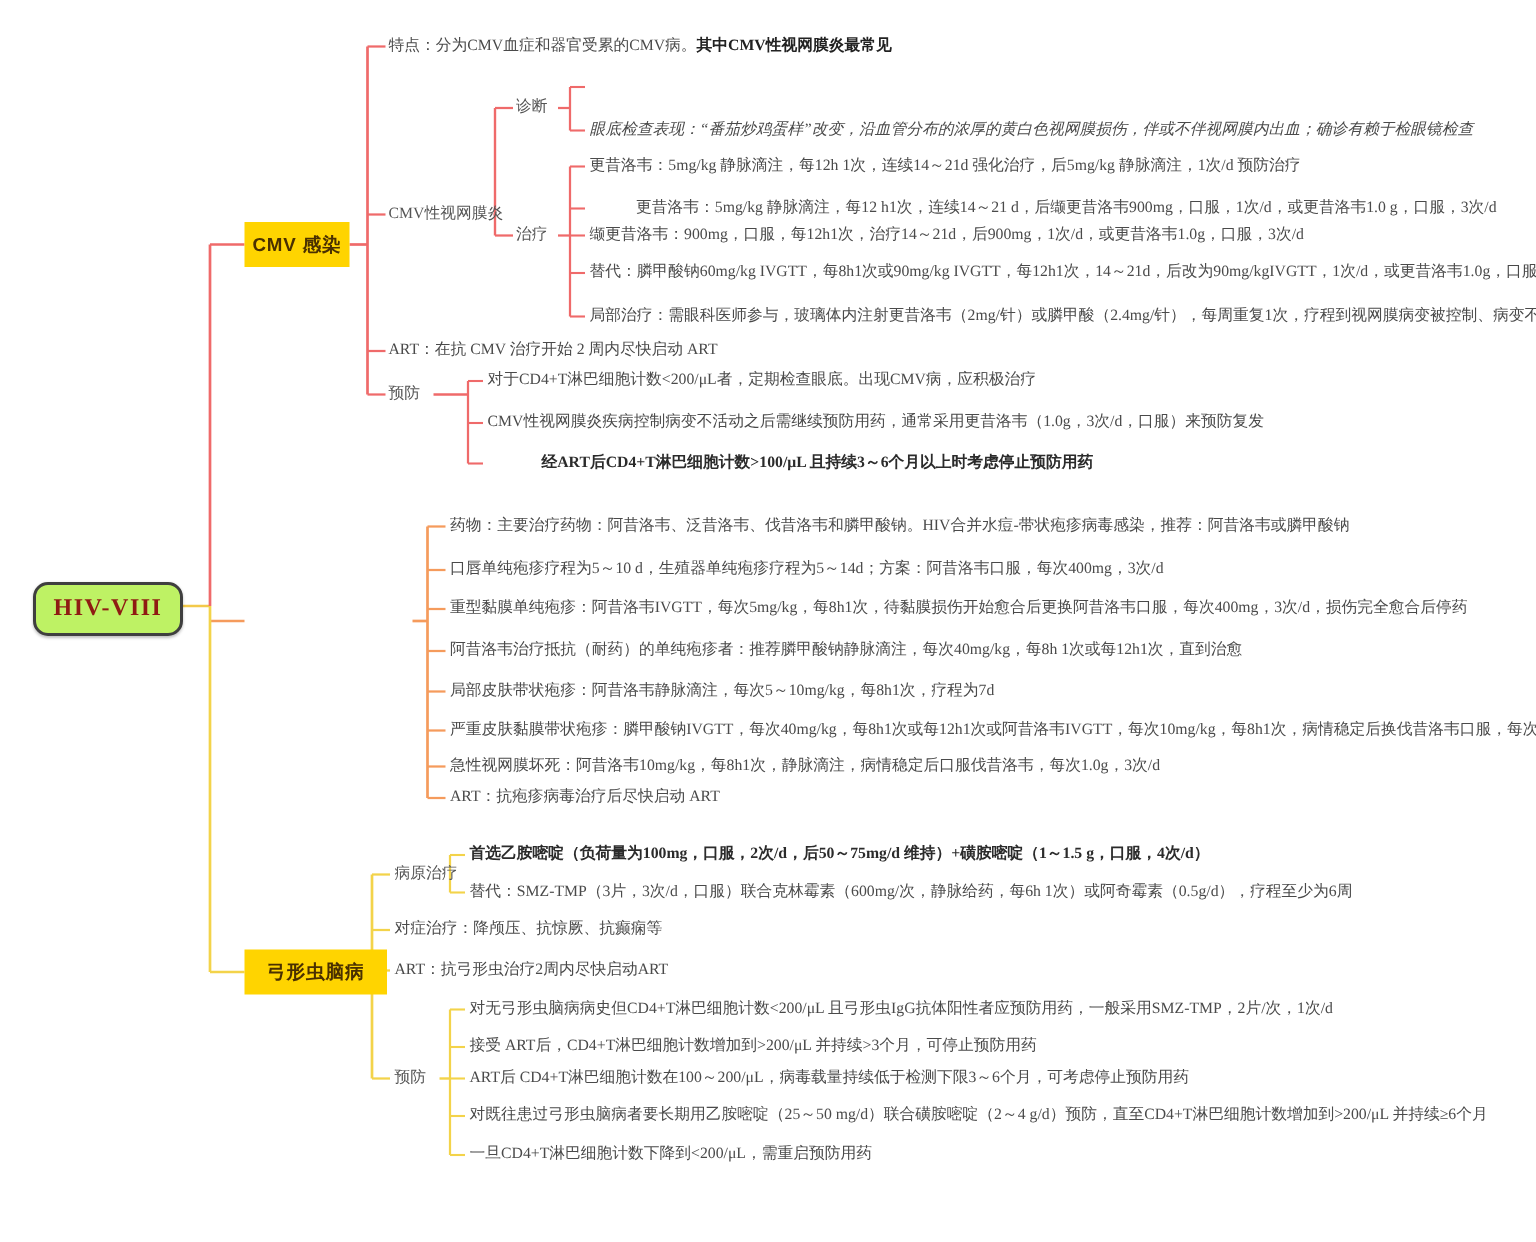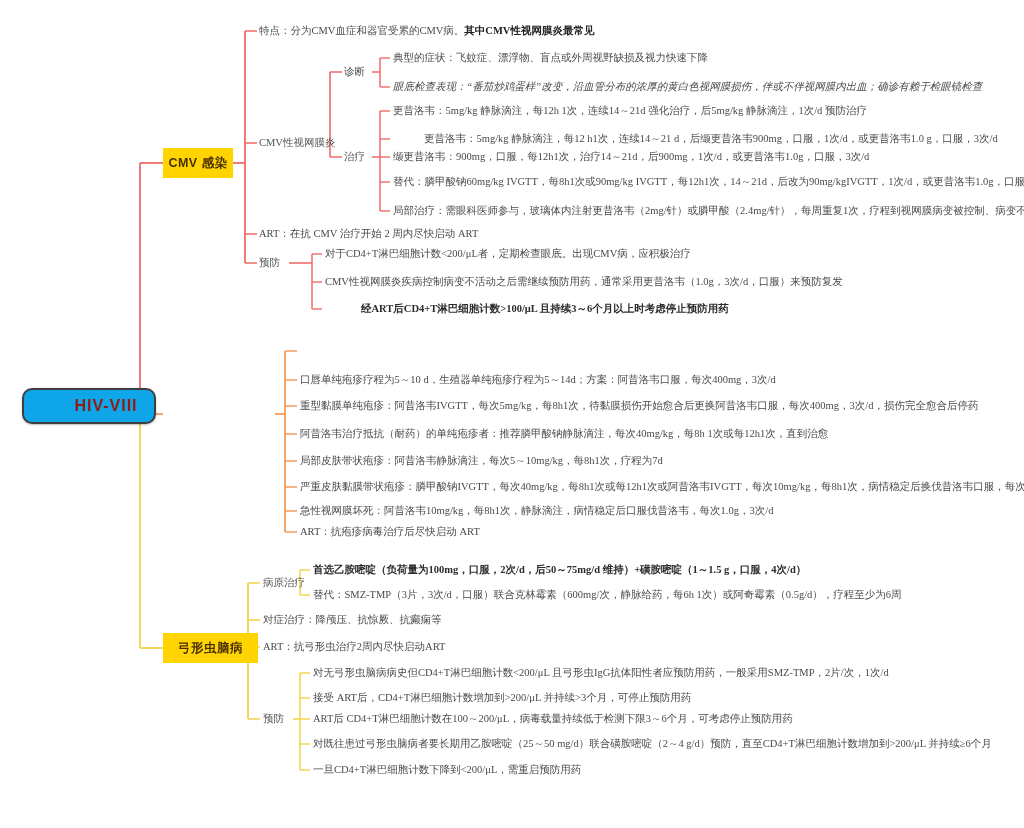--- a/index.html
+++ b/index.html
@@ -127,7 +127,6 @@
     <div class="node mid" style="left: 259px; top: 257px;">预防</div>
     <div class="node mid" style="left: 344px; top: 66px;">诊断</div>
     <div class="node mid" style="left: 344px; top: 151px;">治疗</div>
-    <div class="node" style="left: 393px; top: 52px;">典型的症状：飞蚊症、漂浮物、盲点或外周视野缺损及视力快速下降</div>
     <div class="node" style="left: 393px; top: 81px; font-style: italic;">眼底检查表现：“番茄炒鸡蛋样”改变，沿血管分布的浓厚的黄白色视网膜损伤，伴或不伴视网膜内出血；确诊有赖于检眼镜检查</div>
     <div class="node" style="left: 393px; top: 105px;">更昔洛韦：5mg/kg 静脉滴注，每12h 1次，连续14～21d 强化治疗，后5mg/kg 静脉滴注，1次/d 预防治疗</div>
     <div class="node" style="left: 393px; top: 133px; margin-left: 31px;">更昔洛韦：5mg/kg 静脉滴注，每12 h1次，连续14～21 d，后缬更昔洛韦900mg，口服，1次/d，或更昔洛韦1.0 g，口服，3次/d</div>

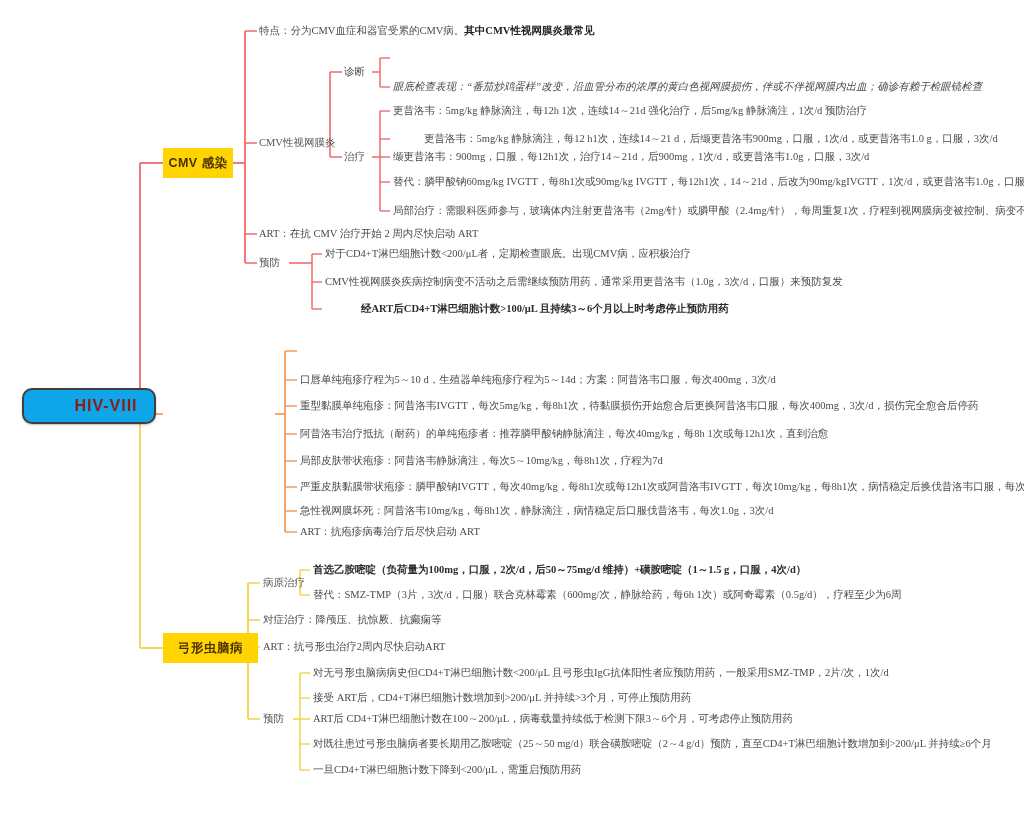--- a/index.html
+++ b/index.html
@@ -136,6 +136,7 @@
     <div class="node" style="left: 325px; top: 248px;">对于CD4+T淋巴细胞计数&lt;200/μL者，定期检查眼底。出现CMV病，应积极治疗</div>
     <div class="node" style="left: 325px; top: 276px;">CMV性视网膜炎疾病控制病变不活动之后需继续预防用药，通常采用更昔洛韦（1.0g，3次/d，口服）来预防复发</div>
     <div class="node bold" style="left: 325px; top: 303px; padding-left: 36px;">经ART后CD4+T淋巴细胞计数&gt;100/μL 且持续3～6个月以上时考虑停止预防用药</div>
+    <div class="node" style="left: 300px; top: 345px;">药物：主要治疗药物：阿昔洛韦、泛昔洛韦、伐昔洛韦和膦甲酸钠。HIV合并水痘-带状疱疹病毒感染，推荐：阿昔洛韦或膦甲酸钠</div>
     <div class="node" style="left: 300px; top: 374px;">口唇单纯疱疹疗程为5～10 d，生殖器单纯疱疹疗程为5～14d；方案：阿昔洛韦口服，每次400mg，3次/d</div>
     <div class="node" style="left: 300px; top: 400px;">重型黏膜单纯疱疹：阿昔洛韦IVGTT，每次5mg/kg，每8h1次，待黏膜损伤开始愈合后更换阿昔洛韦口服，每次400mg，3次/d，损伤完全愈合后停药</div>
     <div class="node" style="left: 300px; top: 428px;">阿昔洛韦治疗抵抗（耐药）的单纯疱疹者：推荐膦甲酸钠静脉滴注，每次40mg/kg，每8h 1次或每12h1次，直到治愈</div>

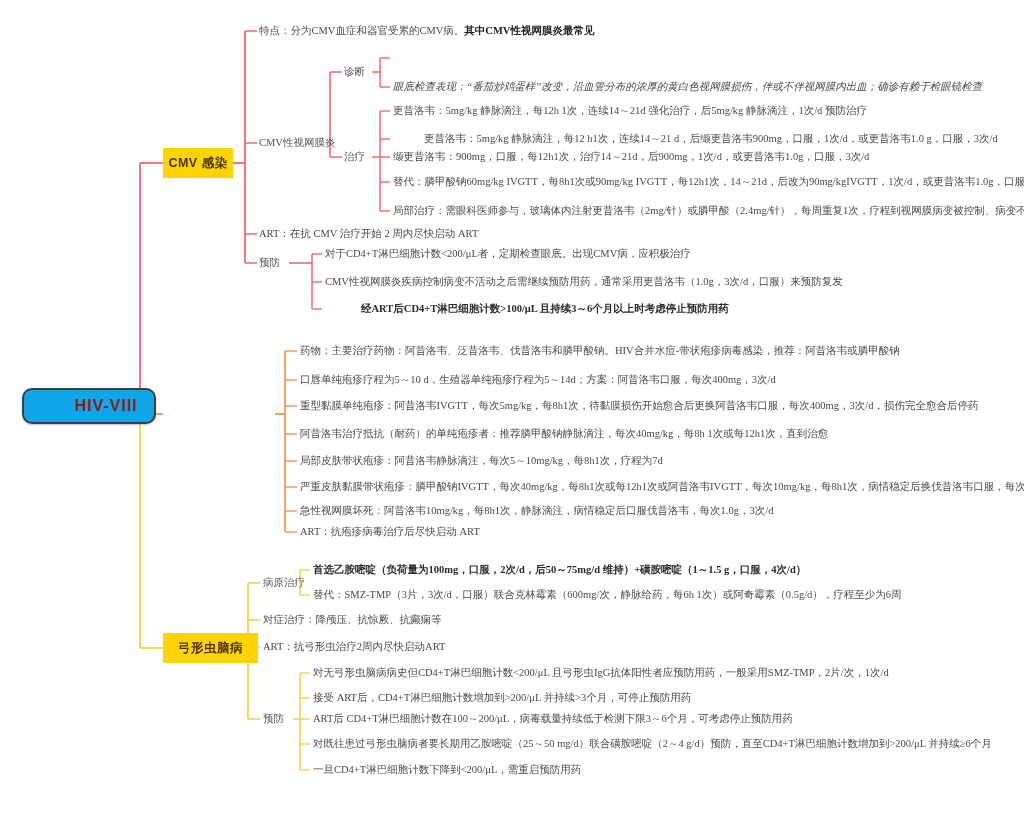--- a/index.html
+++ b/index.html
@@ -19,14 +19,13 @@
     position:absolute;
     border:2px solid #3f3f3f;
     border-radius:10px;
-    background:#0ea5e9;
+    background:#bef264;
     box-shadow:0 1px 2px rgba(0,0,0,.25);
     display:flex;align-items:center;justify-content:center;
-    font-family:Liberation Sans, sans-serif;
+    font-family:Liberation Serif, serif;
     font-weight:bold;
     color:#8f1b13;
     letter-spacing:1px;
-    padding-left:34px;
   }
 
   

